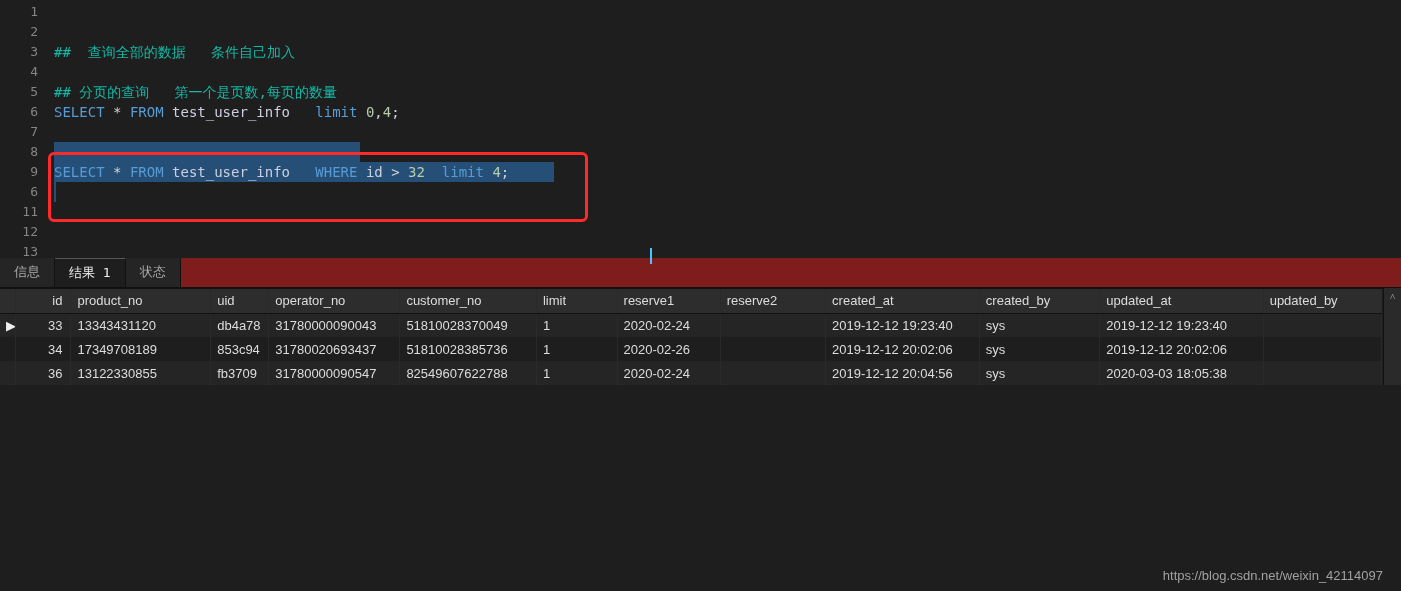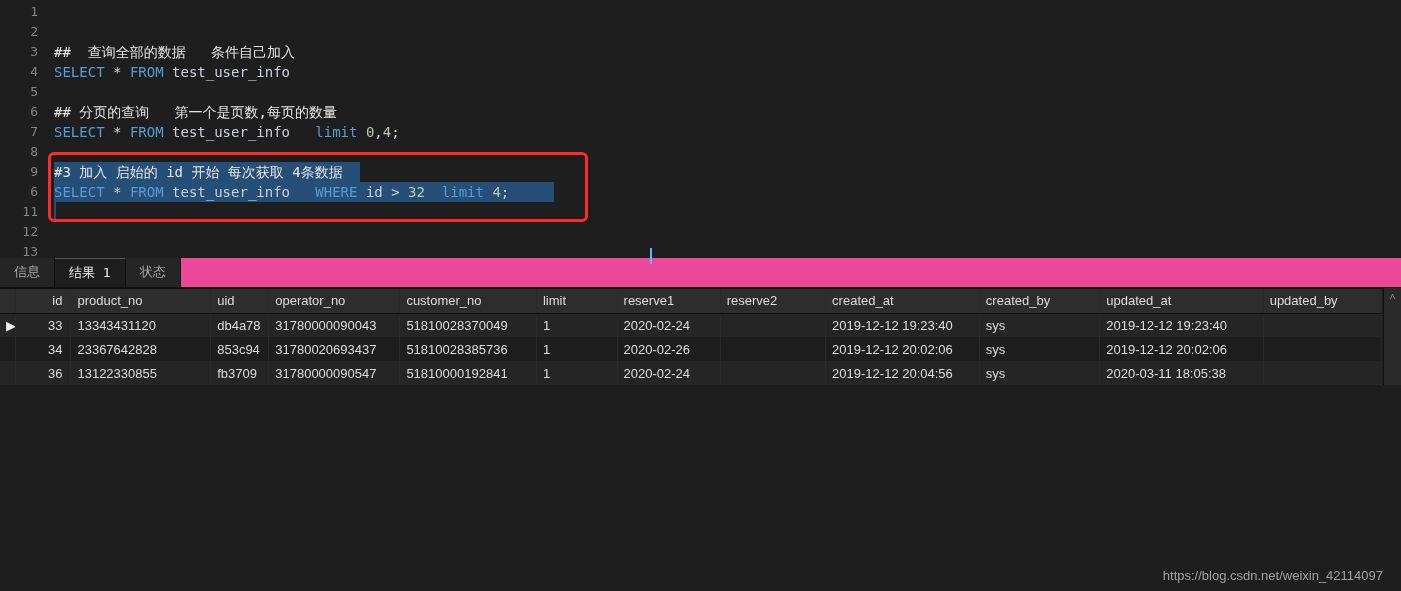--- a/index.html
+++ b/index.html
@@ -48,7 +48,7 @@
   .c-op  { color: #d4d4d4; }
   .c-ident { color: #cdcfe0; }
   .c-num { color: #b5cea8; }
-  .c-comment { color: #e5e5e5; }
+  .c-comment { color: #14b8a6; }
 
   .sel-line {
     position: absolute;

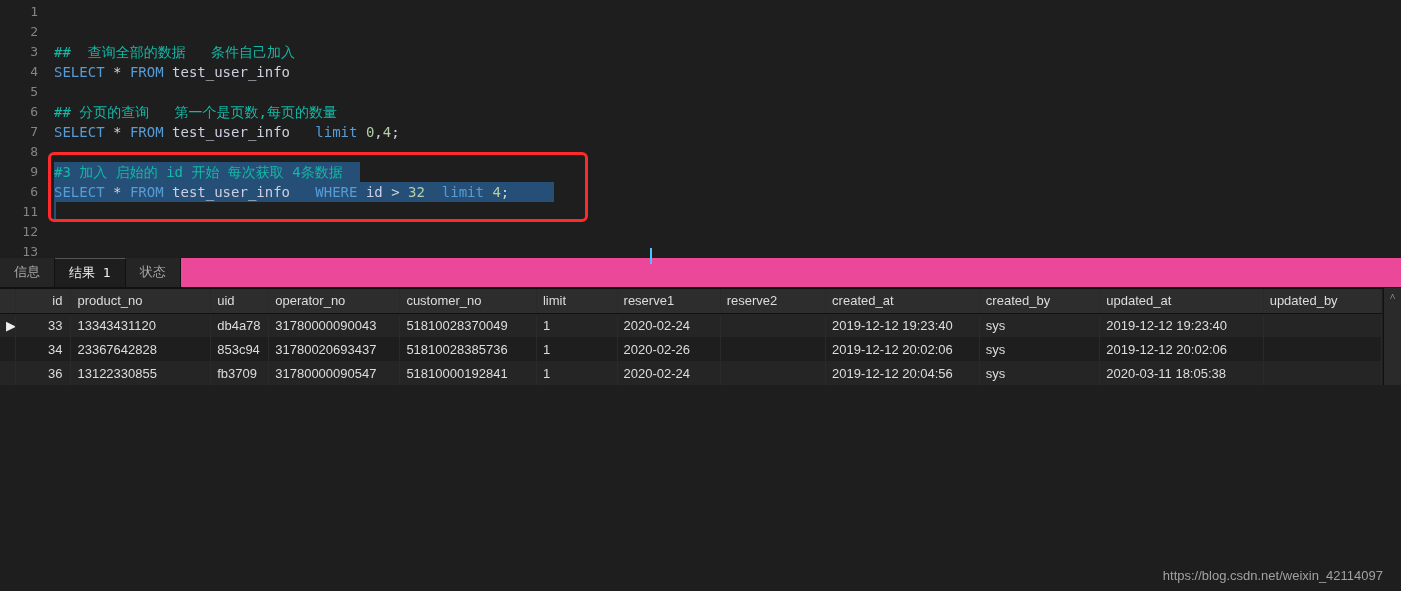--- a/index.html
+++ b/index.html
@@ -182,7 +182,6 @@
       <div class="code-line"></div>
       <div class="code-line"></div>
       <div class="code-line"><span class="c-comment">##  查询全部的数据   条件自己加入</span></div>
-      <div class="code-line"><span class="c-kw">SELECT</span><span class="c-op"> * </span><span class="c-kw">FROM</span><span class="c-ident"> test_user_info</span></div>
       <div class="code-line"></div>
       <div class="code-line"><span class="c-comment">## 分页的查询   第一个是页数,每页的数量</span></div>
       <div class="code-line"><span class="c-kw">SELECT</span><span class="c-op"> * </span><span class="c-kw">FROM</span><span class="c-ident"> test_user_info   </span><span class="c-kw">limit</span><span class="c-op"> </span><span class="c-num">0</span><span class="c-op">,</span><span class="c-num">4</span><span class="c-op">;</span></div>

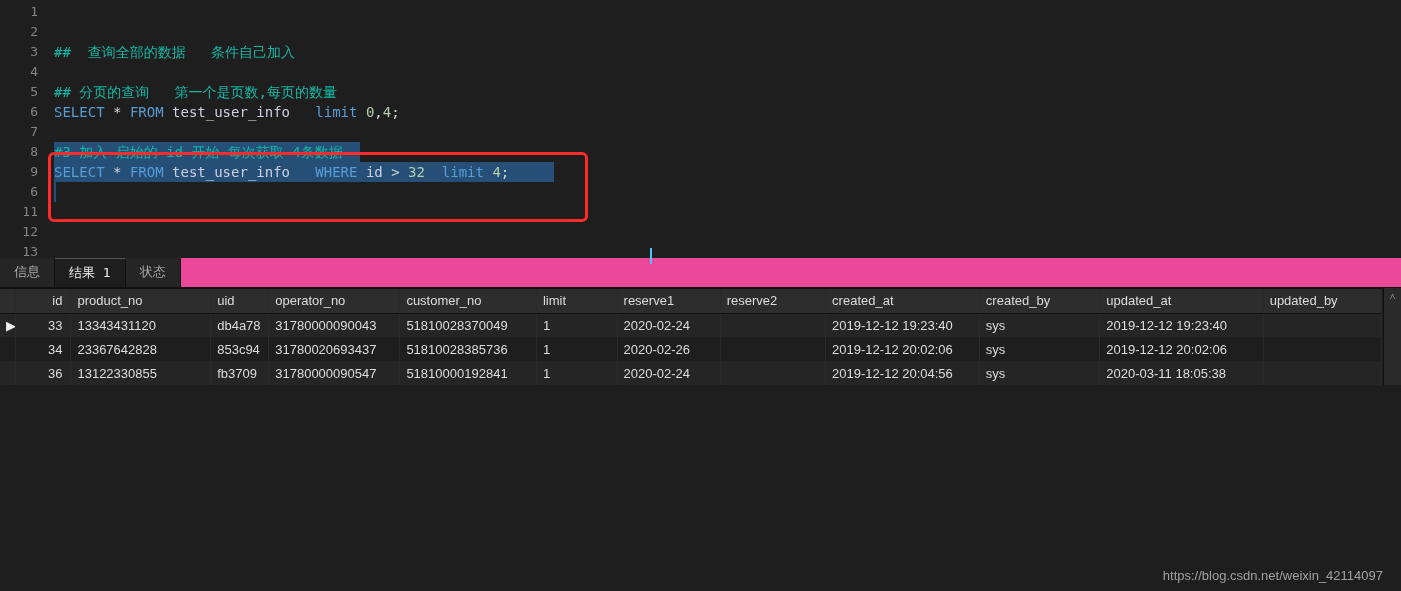--- a/index.html
+++ b/index.html
@@ -186,7 +186,7 @@
       <div class="code-line"><span class="c-comment">## 分页的查询   第一个是页数,每页的数量</span></div>
       <div class="code-line"><span class="c-kw">SELECT</span><span class="c-op"> * </span><span class="c-kw">FROM</span><span class="c-ident"> test_user_info   </span><span class="c-kw">limit</span><span class="c-op"> </span><span class="c-num">0</span><span class="c-op">,</span><span class="c-num">4</span><span class="c-op">;</span></div>
       <div class="code-line"></div>
-      <div class="code-line"><div class="sel-line" style="width: 306px;"></div><span class="c-comment">#3 加入 启始的 id 开始 每次获取 4条数据</span></div>
+      <div class="code-line"><div class="sel-line" style="width: 306px;"></div></div>
       <div class="code-line"><div class="sel-line" style="width: 500px;"></div><span class="c-kw">SELECT</span><span class="c-op"> * </span><span class="c-kw">FROM</span><span class="c-ident"> test_user_info   </span><span class="c-kw">WHERE</span><span class="c-ident"> id </span><span class="c-op">&gt;</span><span class="c-op"> </span><span class="c-num">32</span><span class="c-op">  </span><span class="c-kw">limit</span><span class="c-op"> </span><span class="c-num">4</span><span class="c-op">;</span></div>
       <div class="code-line"><div class="sel-line" style="width: 2px;"></div></div>
       <div class="code-line"></div>

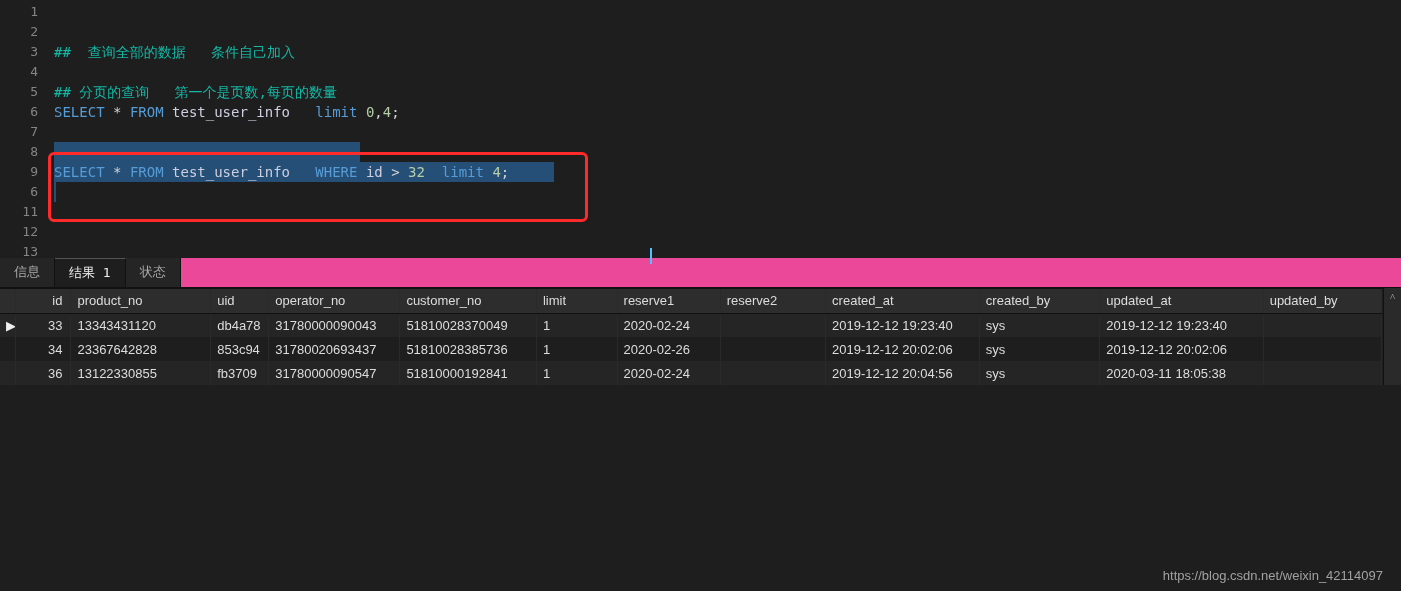--- a/index.html
+++ b/index.html
@@ -76,7 +76,7 @@
 
   .tabs {
     display: flex;
-    background: #ec4899;
+    background: #7f1d1d;
     border-bottom: 1px solid #111;
     height: 30px;
   }

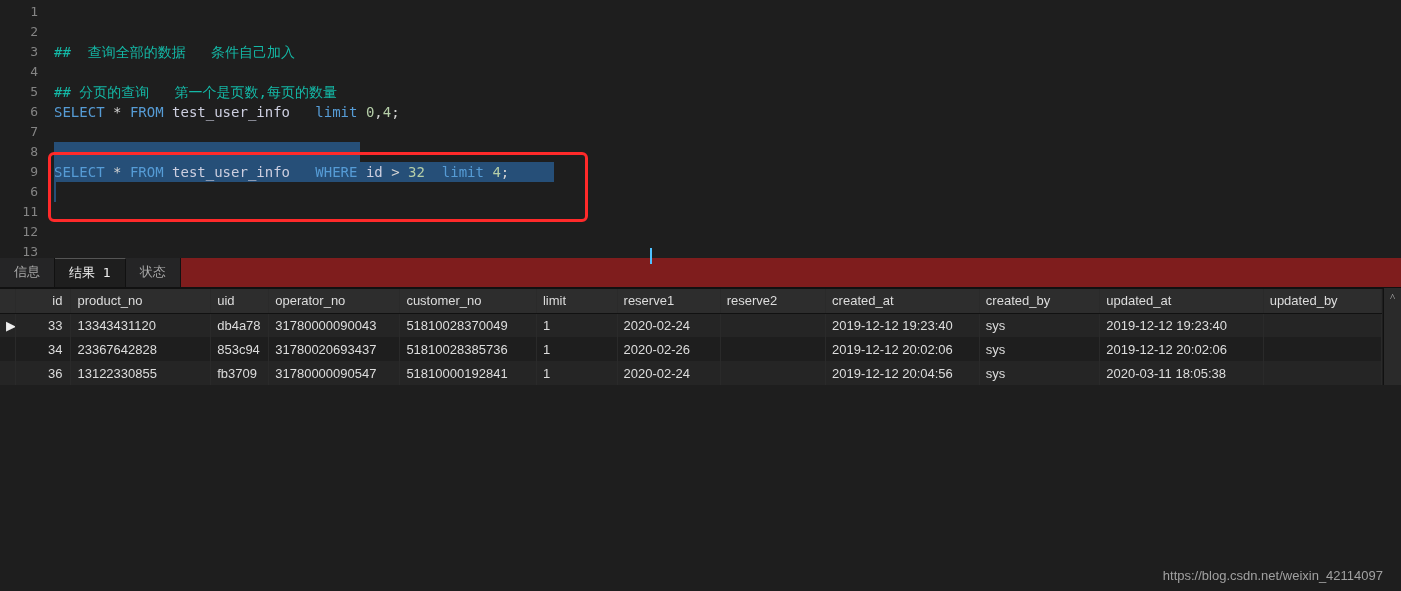--- a/index.html
+++ b/index.html
@@ -241,7 +241,7 @@
           <tr>
             <td class="row-ptr"></td>
             <td class="id-col">34</td>
-            <td class="c-productno">23367642828</td>
+            <td class="c-productno">17349708189</td>
             <td class="c-uid">853c94</td>
             <td class="c-operator">31780020693437</td>
             <td class="c-customer">51810028385736</td>

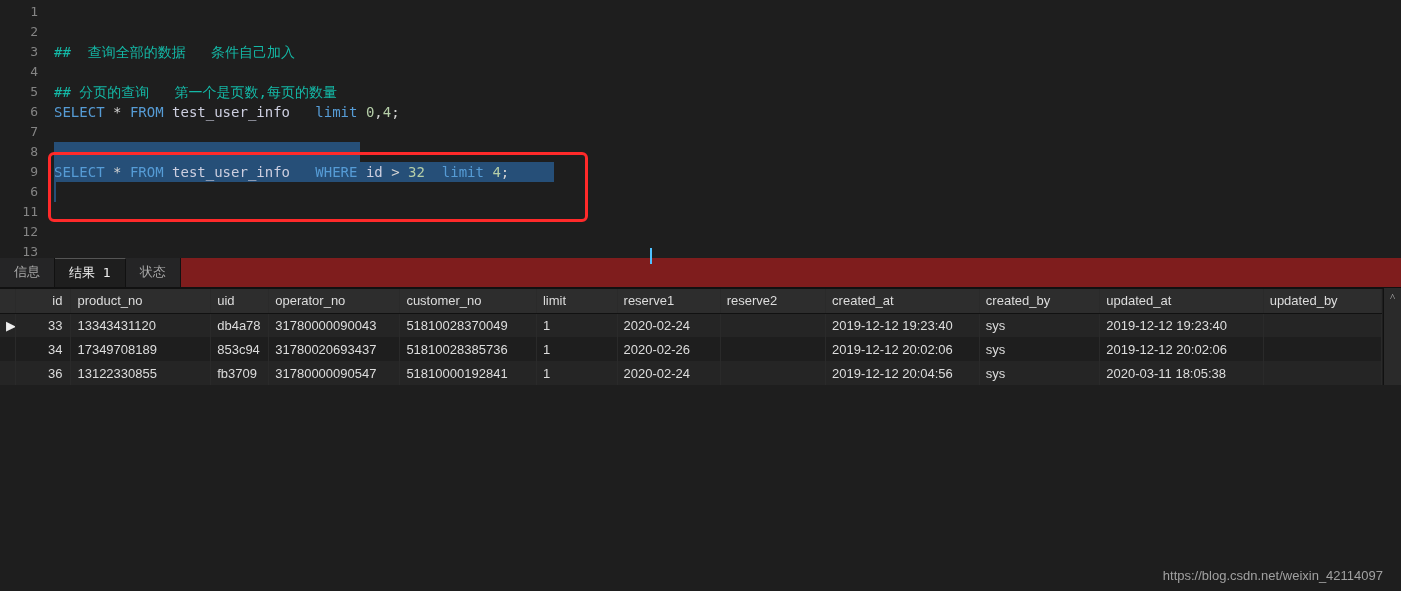--- a/index.html
+++ b/index.html
@@ -259,7 +259,7 @@
             <td class="c-productno">13122330855</td>
             <td class="c-uid">fb3709</td>
             <td class="c-operator">31780000090547</td>
-            <td class="c-customer">51810000192841</td>
+            <td class="c-customer">82549607622788</td>
             <td class="c-status">1</td>
             <td class="c-reserve1">2020-02-24</td>
             <td class="c-reserve2"></td>

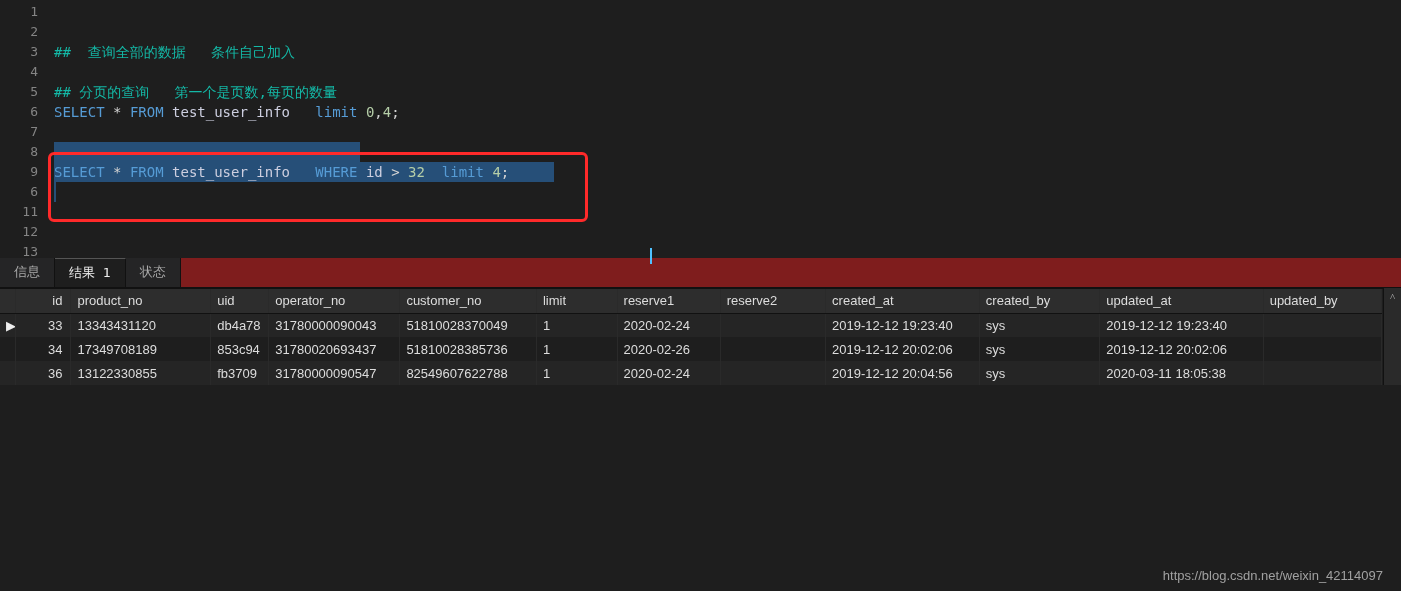--- a/index.html
+++ b/index.html
@@ -265,7 +265,7 @@
             <td class="c-reserve2"></td>
             <td class="c-createdat">2019-12-12 20:04:56</td>
             <td class="c-createdby">sys</td>
-            <td class="c-updatedat">2020-03-11 18:05:38</td>
+            <td class="c-updatedat">2020-03-03 18:05:38</td>
             <td class="c-updatedby"></td>
           </tr>
         </tbody>

